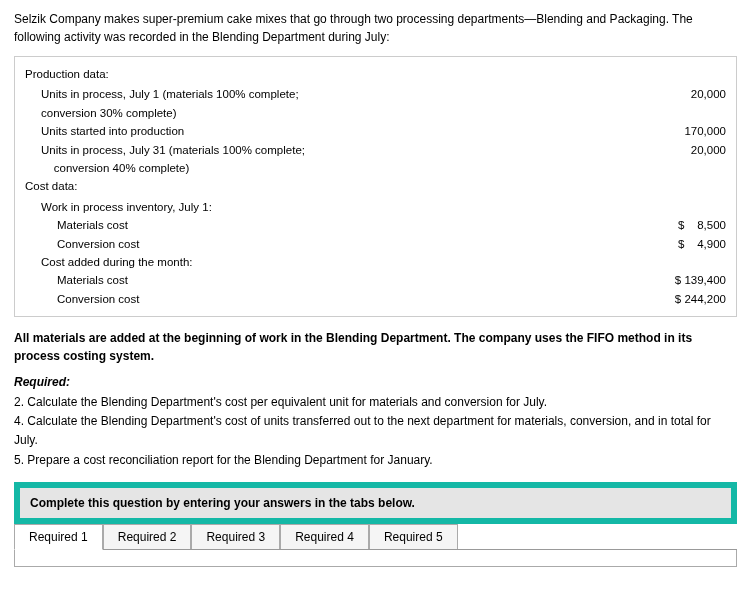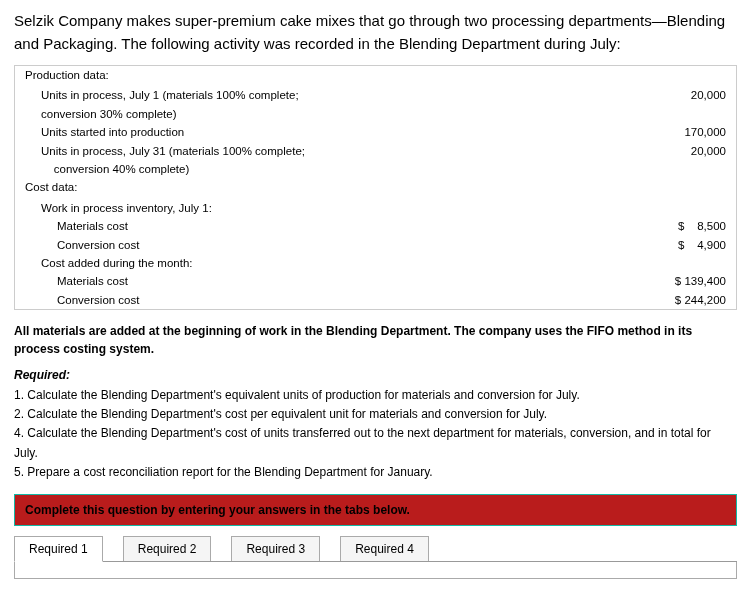--- a/index.html
+++ b/index.html
@@ -13,7 +13,7 @@
       padding: 10px 14px;
     }
     .intro-text {
-      font-size: 15px;
+      font-size: 12px;
       line-height: 1.5;
       margin-bottom: 10px;
     }

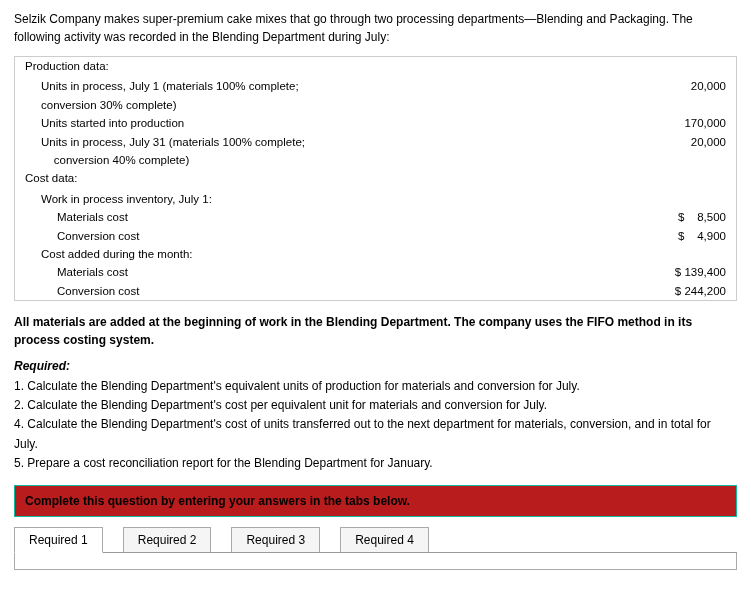--- a/index.html
+++ b/index.html
@@ -19,7 +19,7 @@
     }
     .data-table-container {
       border: 1px solid #ccc;
-      padding: 0 10px;
+      padding: 8px 10px;
       margin-bottom: 12px;
       font-size: 11.5px;
       line-height: 1.6;

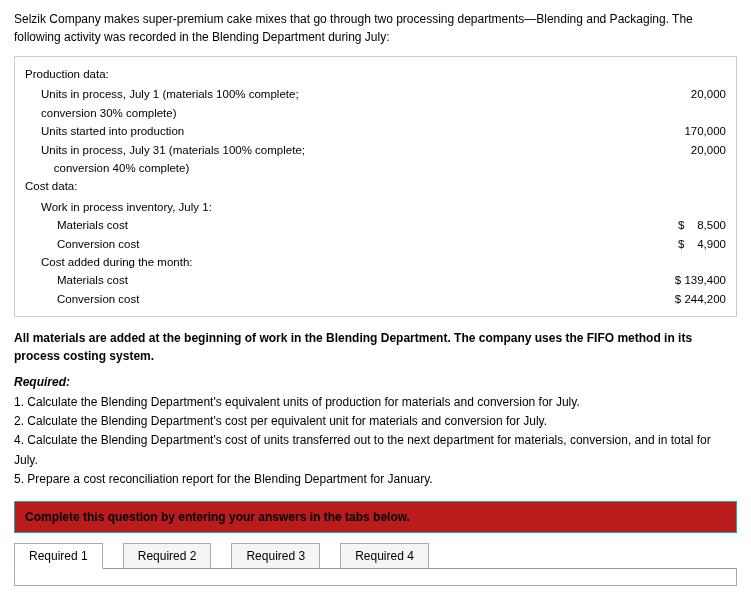--- a/index.html
+++ b/index.html
@@ -142,7 +142,6 @@
 <div class="required-section">
   <div class="required-title">Required:</div>
   <div class="required-list">
-    <div>1. Calculate the Blending Department's equivalent units of production for materials and conversion for July.</div>
     <div>2. Calculate the Blending Department's cost per equivalent unit for materials and conversion for July.</div>
     <div>4. Calculate the Blending Department's cost of units transferred out to the next department for materials, conversion, and in total for July.</div>
     <div>5. Prepare a cost reconciliation report for the Blending Department for January.</div>

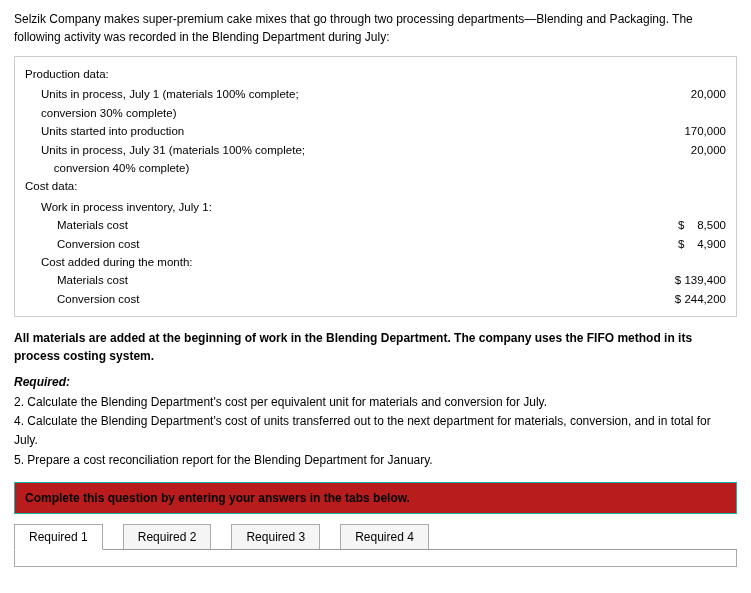--- a/index.html
+++ b/index.html
@@ -62,10 +62,9 @@
       line-height: 1.6;
     }
     .complete-box {
-      border: 1px solid #14b8a6;
-      background: #b91c1c;
+      border: 6px solid #14b8a6;
+      background: #e5e5e5;
       padding: 8px 10px;
-      margin-bottom: 10px;
       font-weight: bold;
       font-size: 12px;
     }

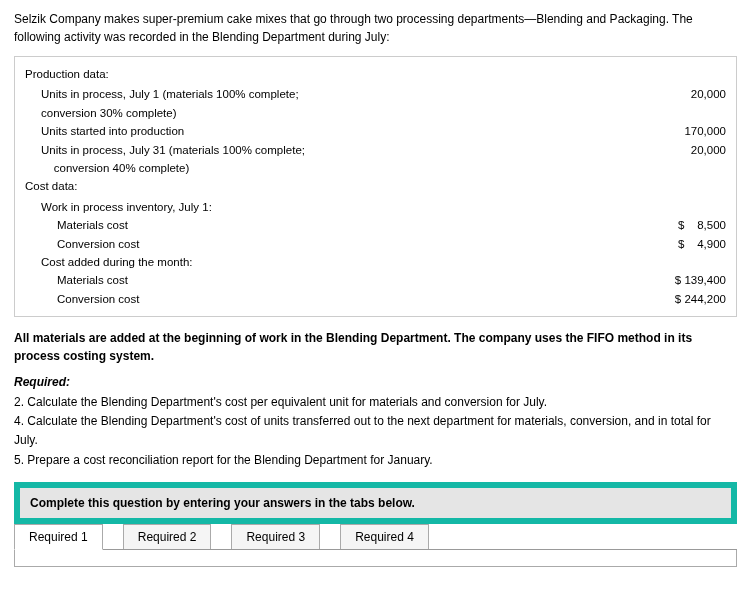--- a/index.html
+++ b/index.html
@@ -80,7 +80,7 @@
       background: #f5f5f5;
       cursor: pointer;
       font-size: 12px;
-      margin-right: 20px;
+      margin-right: 0;
     }
     .tab.active {
       background: #fff;

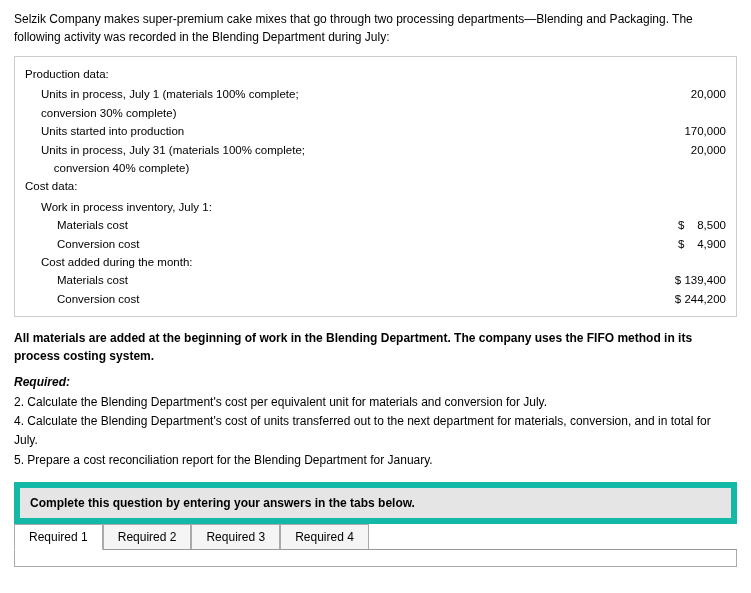--- a/index.html
+++ b/index.html
@@ -154,6 +154,7 @@
   <div class="tab">Required 2</div>
   <div class="tab">Required 3</div>
   <div class="tab">Required 4</div>
+  <div class="tab">Required 5</div>
 </div>
 
 <div class="tab-content-area">

